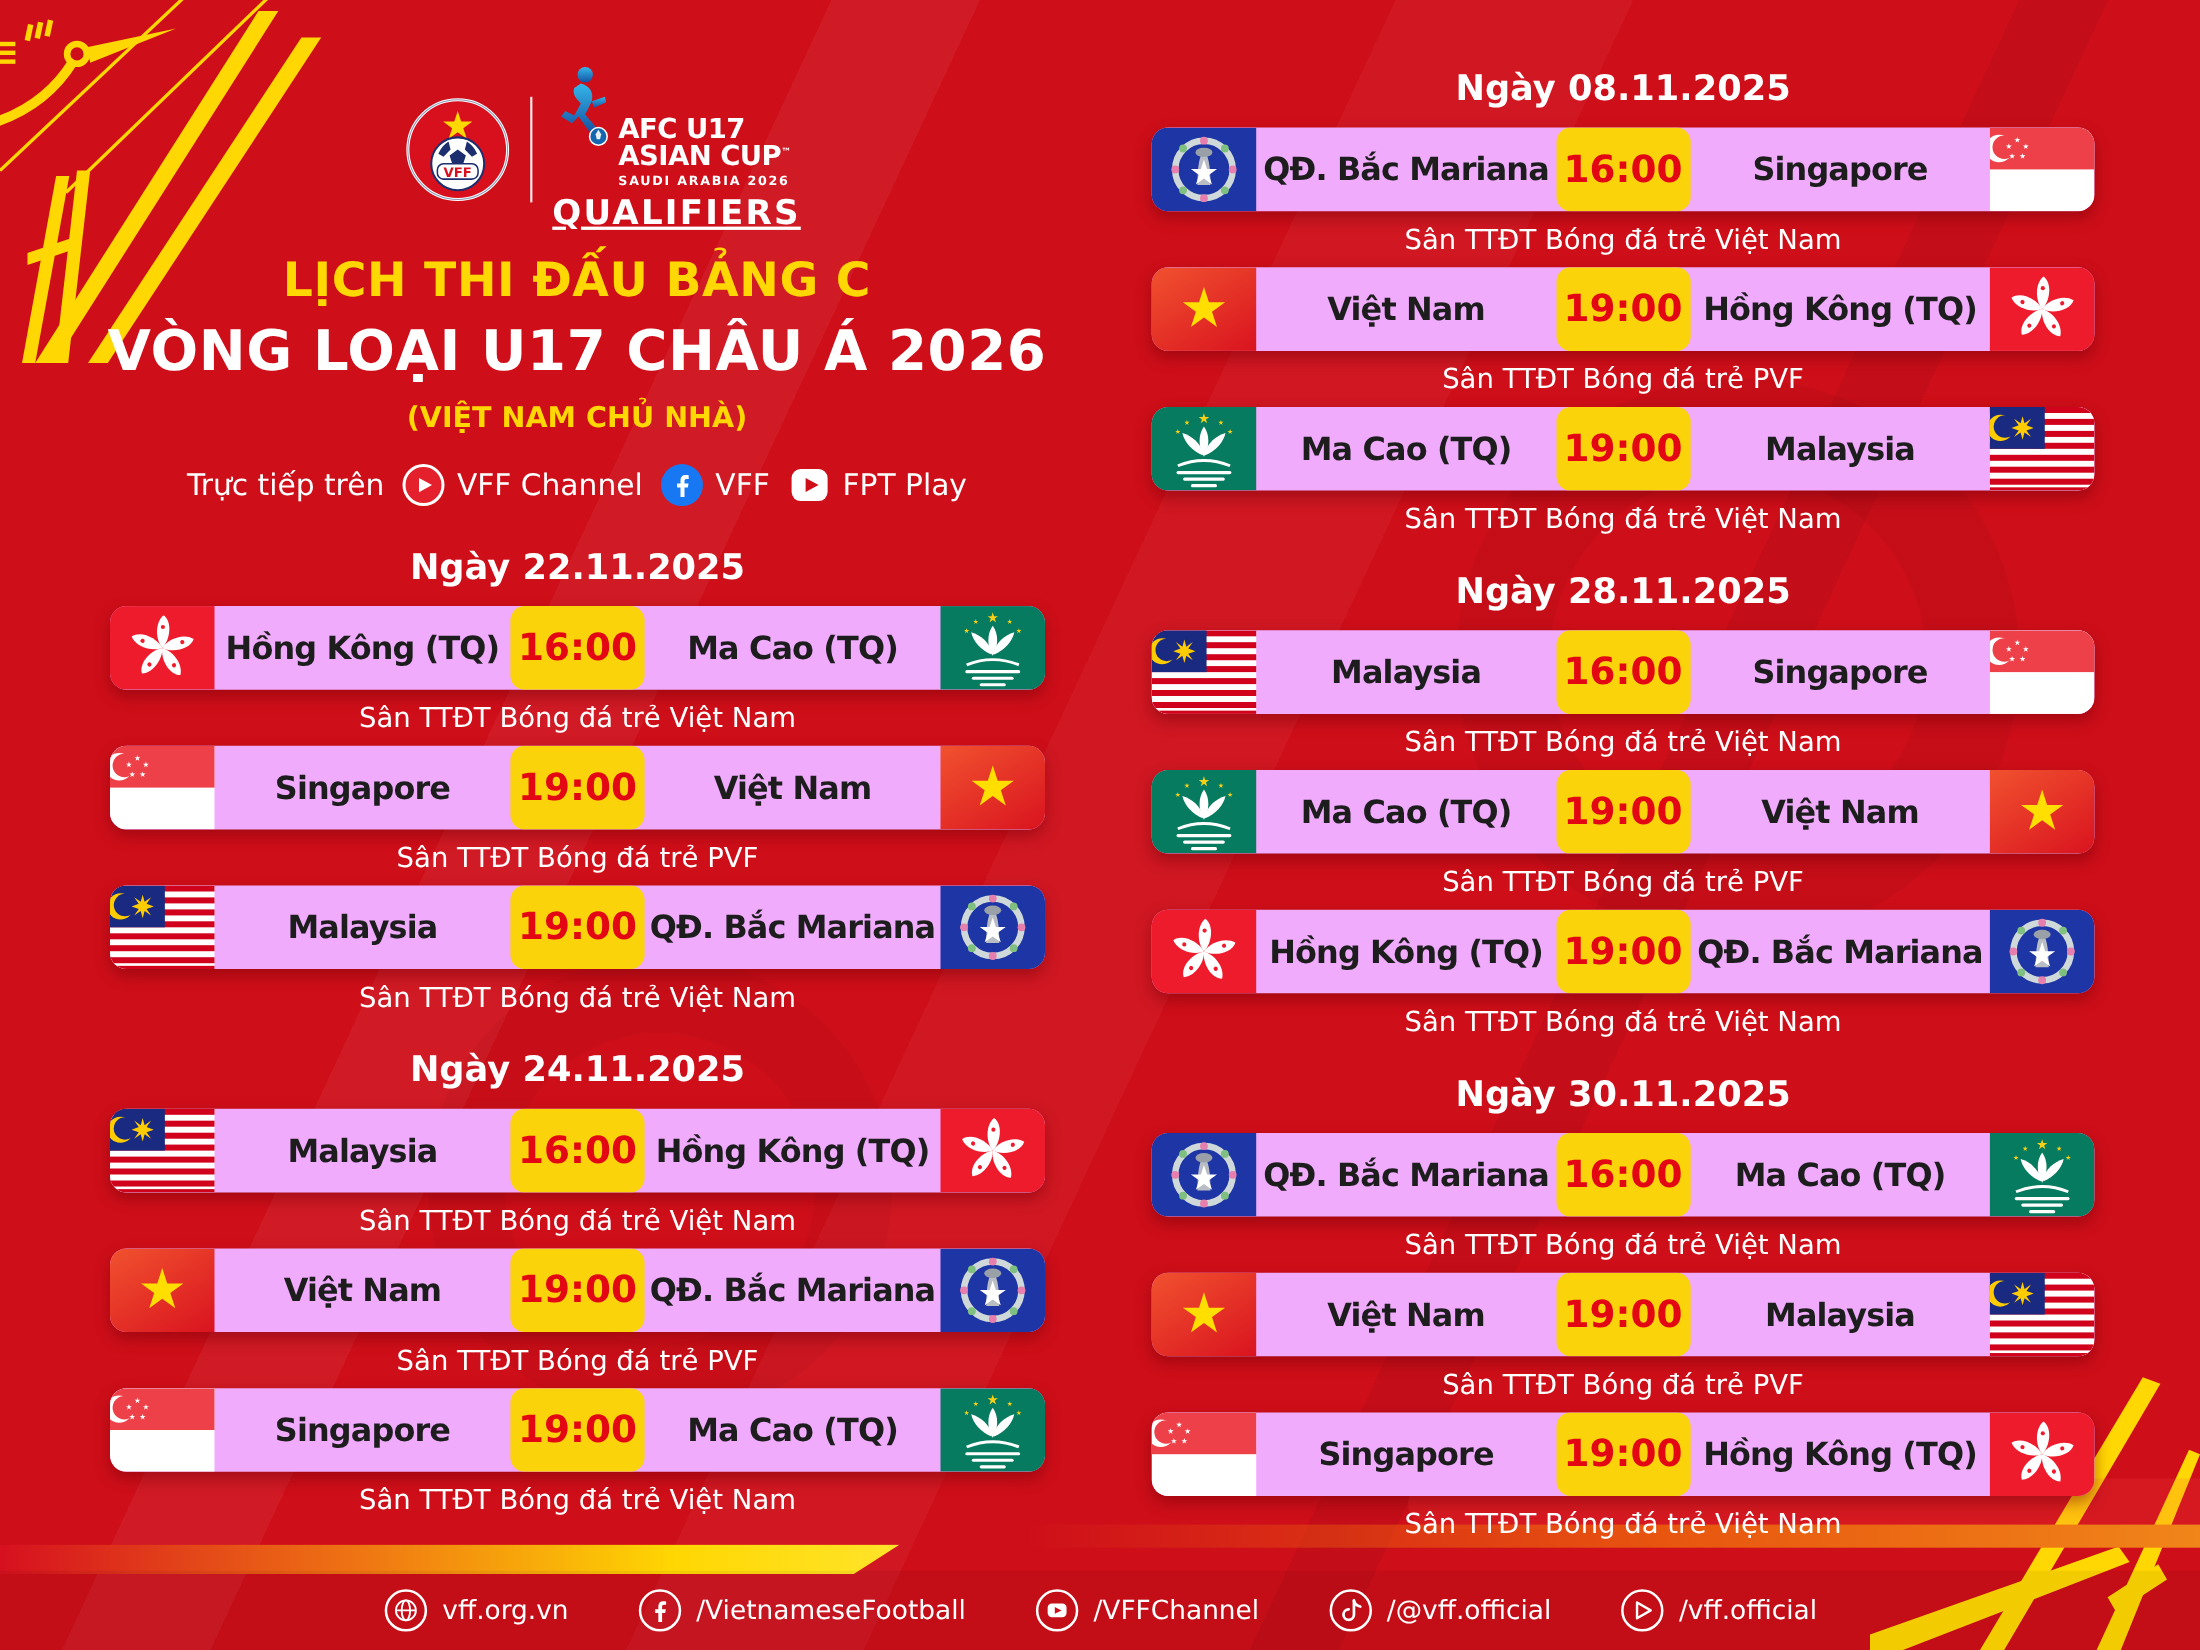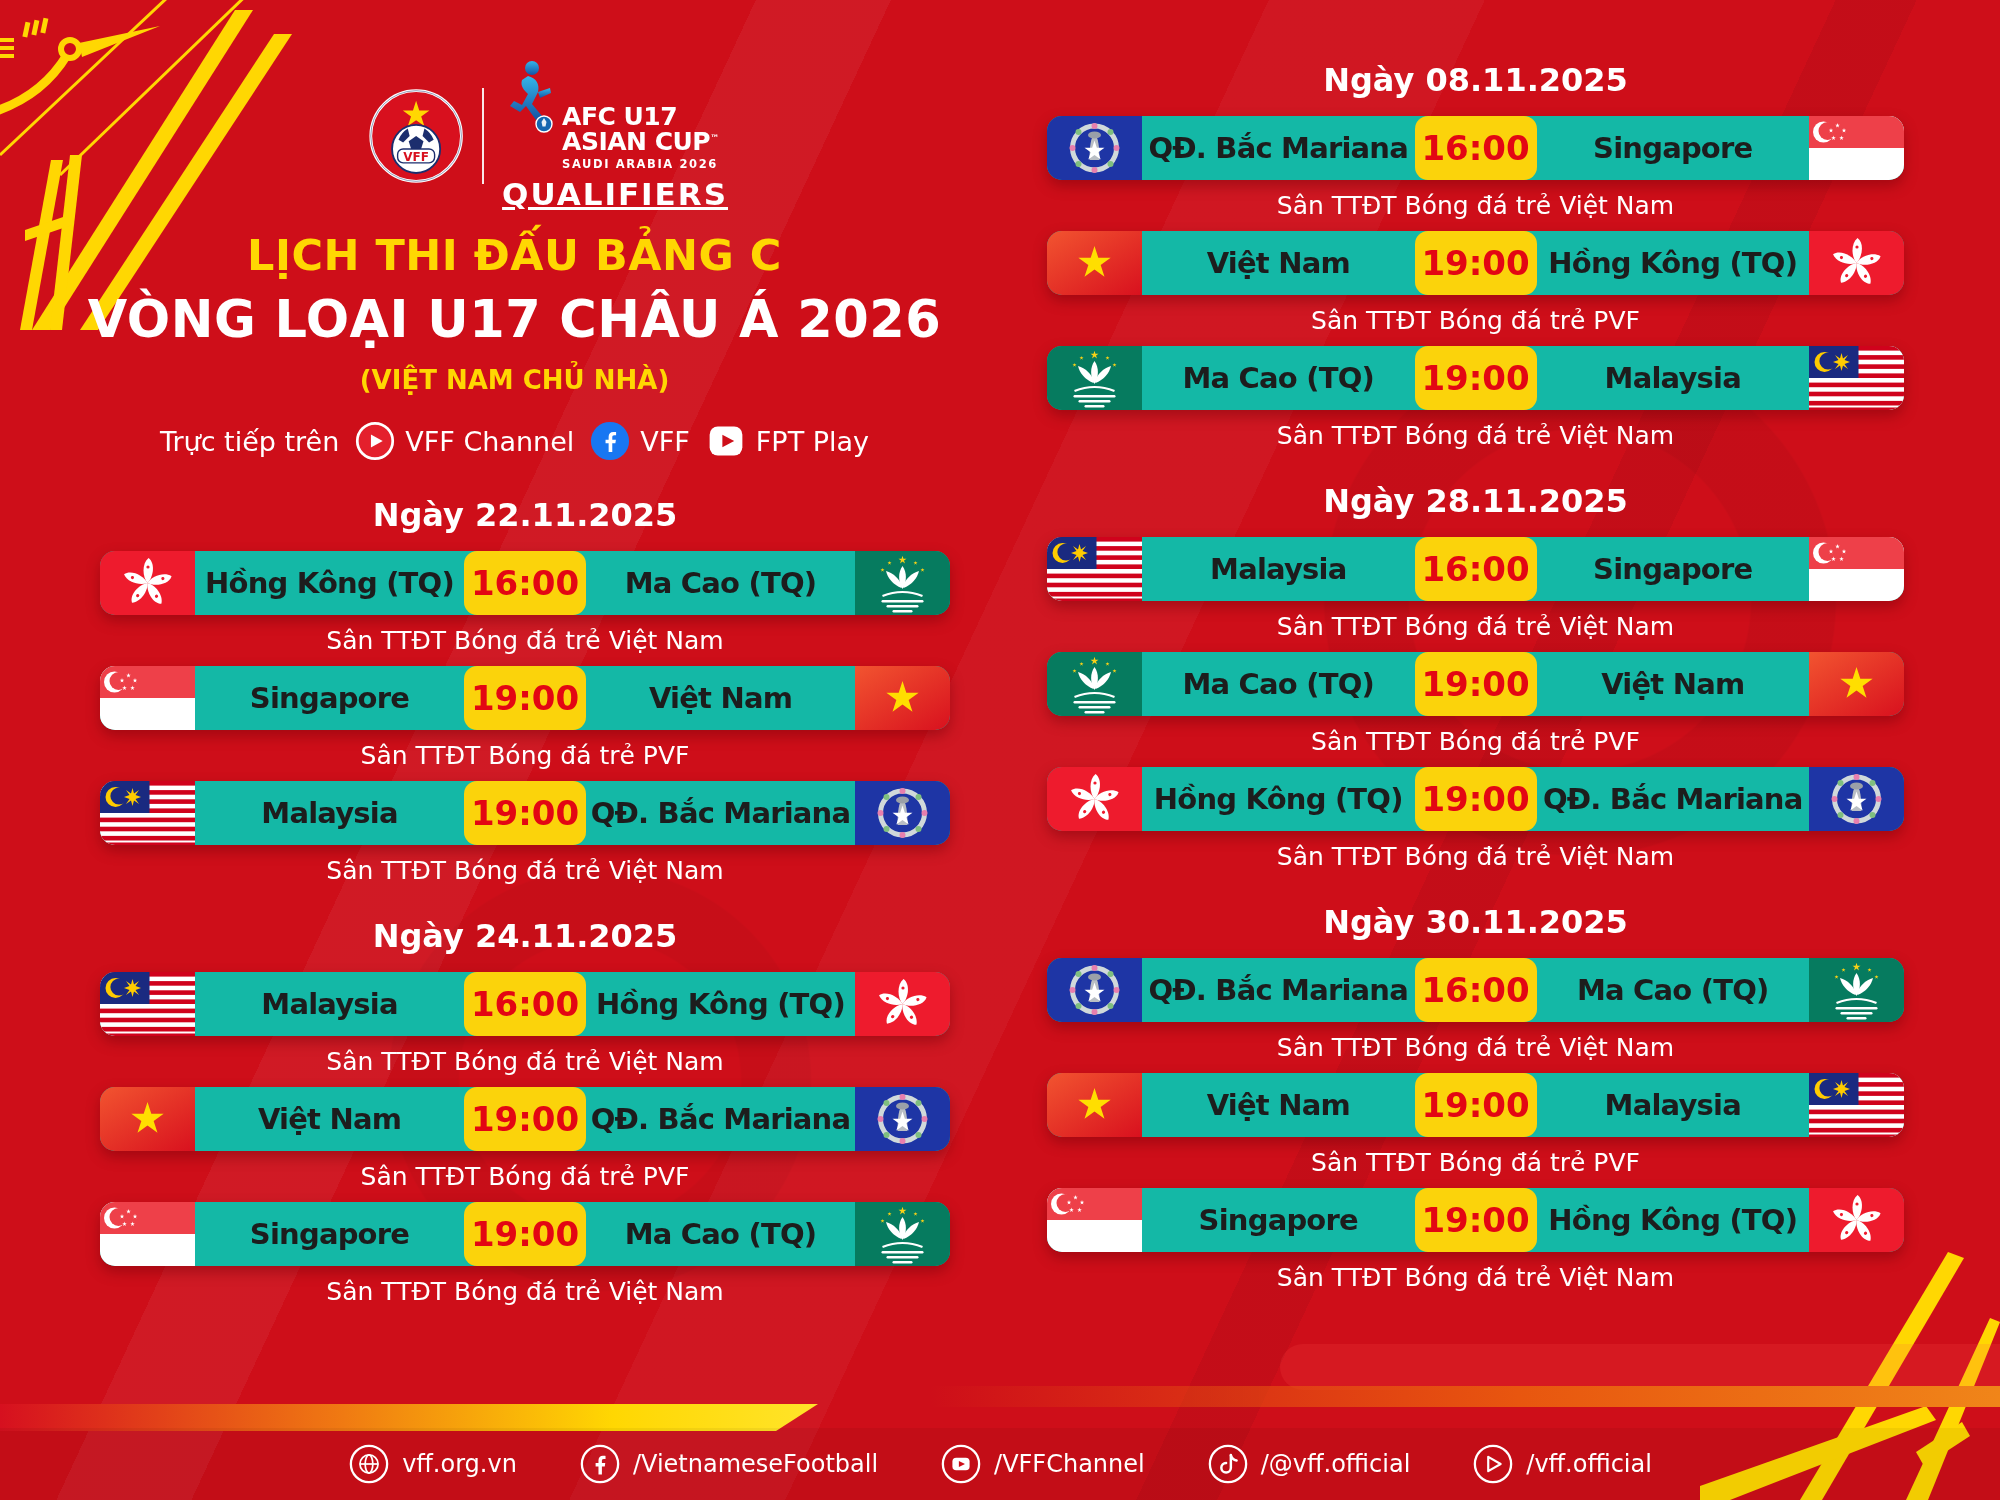--- a/index.html
+++ b/index.html
@@ -44,7 +44,7 @@
   .date-section { margin-bottom:30px; }
   .date-h { color:#fff; font-size:32px; font-weight:bold; text-align:center; line-height:40px; margin:0 0 16px 0; }
   .bar {
-    display:flex; align-items:stretch; height:64px; background:#14b8a6;
+    display:flex; align-items:stretch; height:76px; background:#f0abfc;
     border-radius:15px; overflow:hidden; box-shadow:0 6px 14px rgba(110,0,8,.45);
   }
   .flag { width:95px; flex:none; position:relative; }

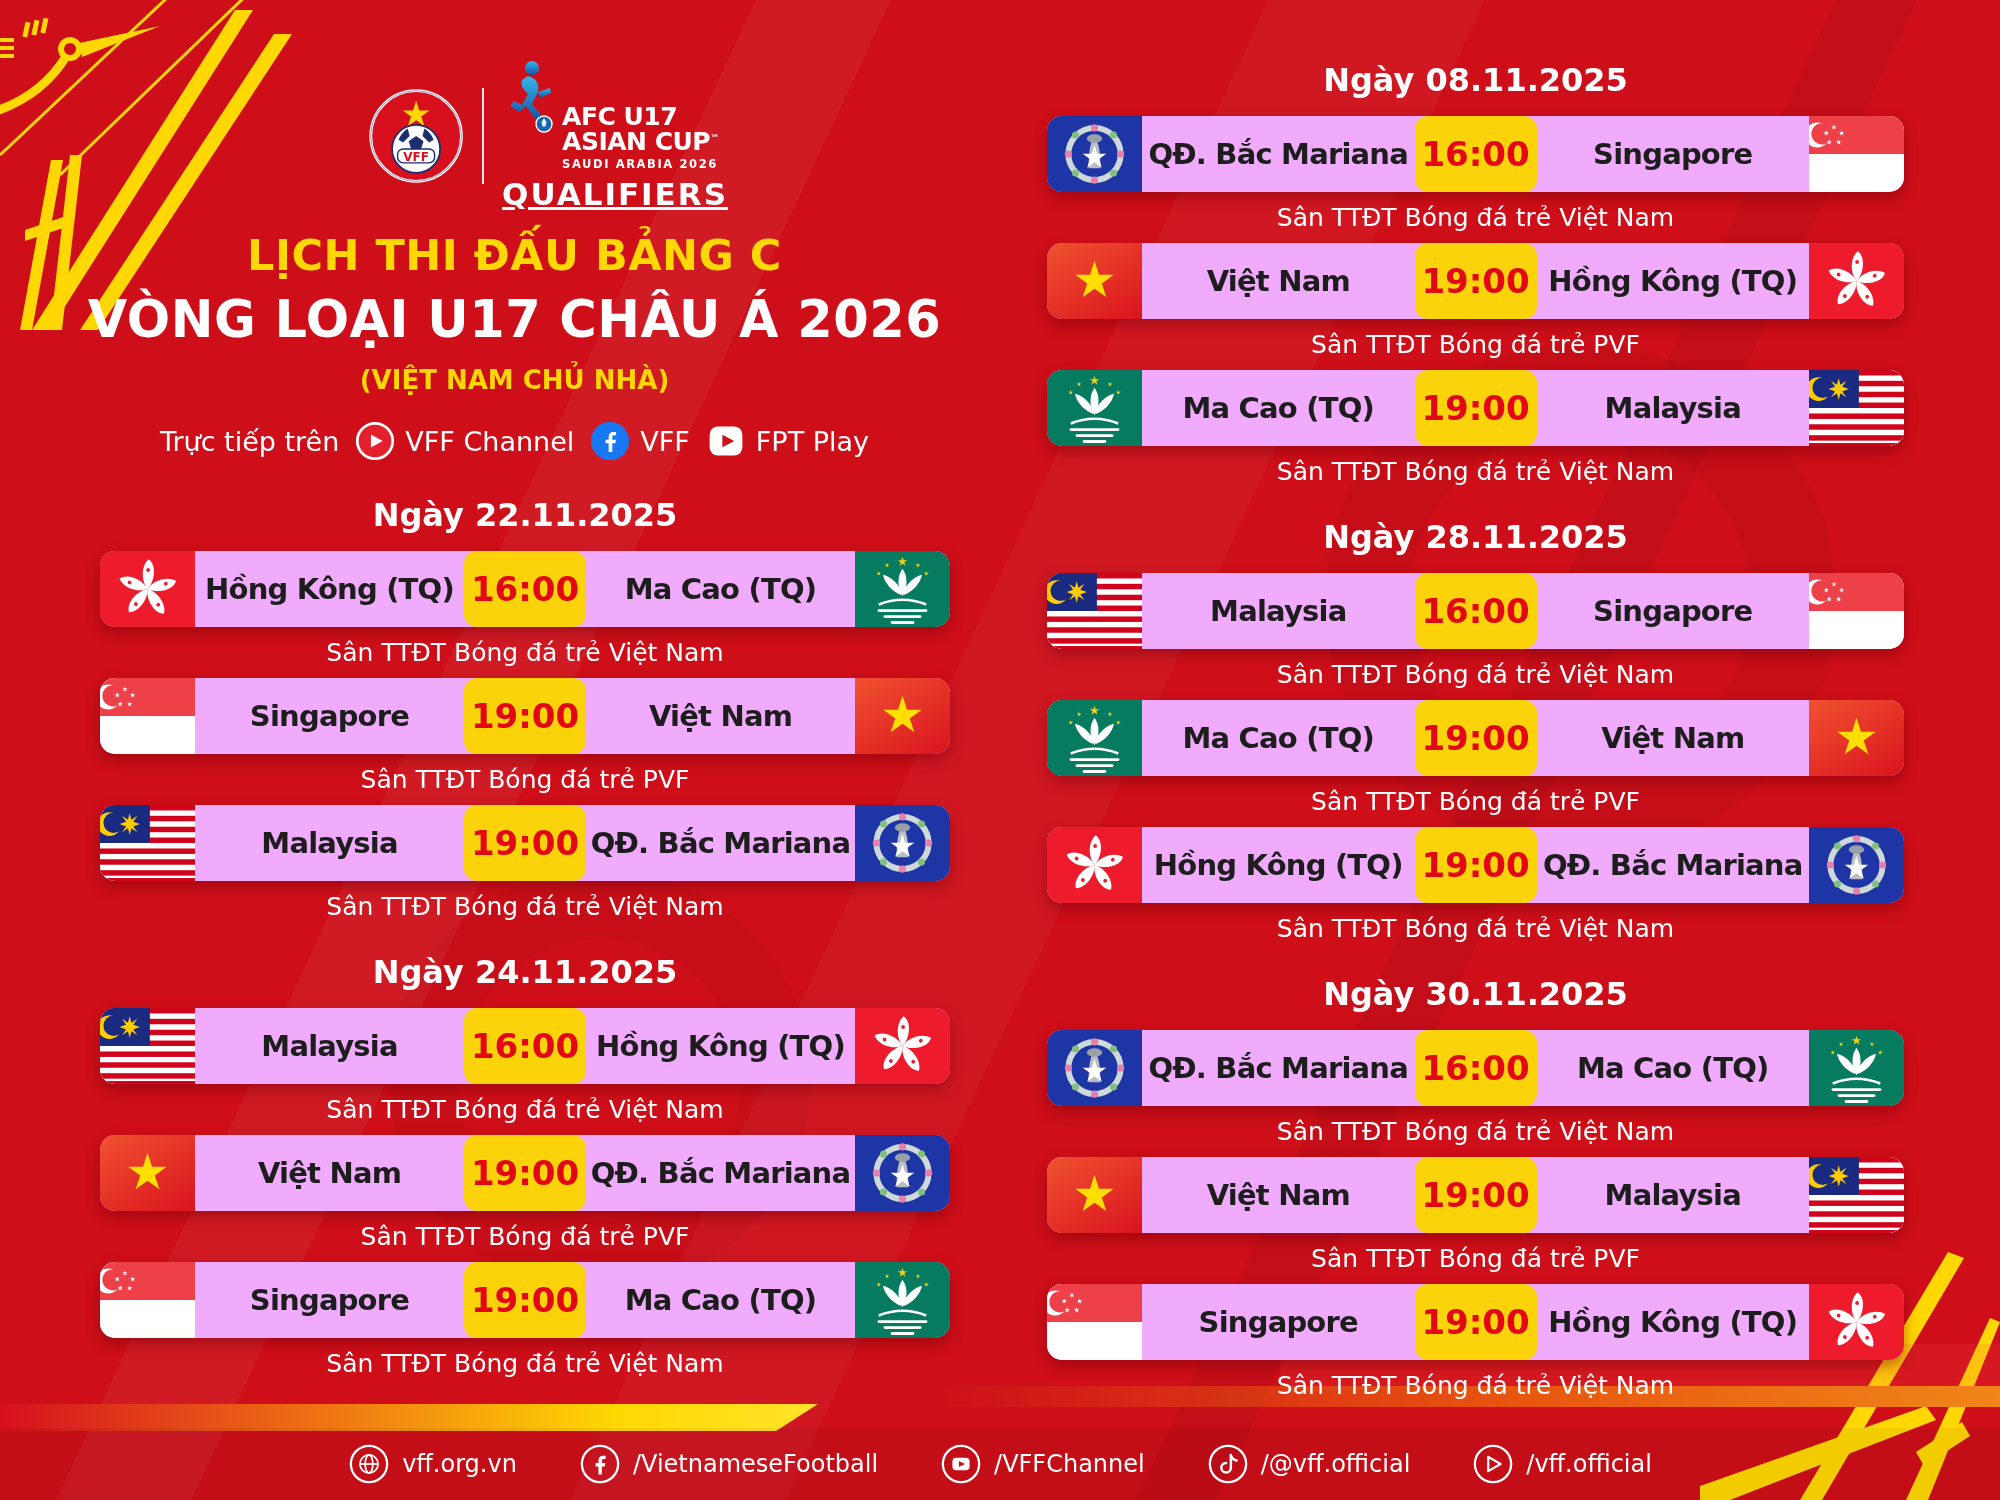--- a/index.html
+++ b/index.html
@@ -29,7 +29,7 @@
   .afc-tm { font-size:9px; vertical-align:super; }
   .afc-l3 { font-size:11.5px; letter-spacing:1.6px; margin-top:4px; }
   .afc-q { color:#fff; font-weight:bold; font-size:31px; letter-spacing:2px; margin-top:6px;text-decoration:underline; }
-  .title-wrap { position:absolute; left:52px; top:230px; width:925px; text-align:center; }
+  .title-wrap { position:absolute; left:62px; top:230px; width:925px; text-align:center; }
   .title-1 { color:#FFD702; font-size:43px; font-weight:bold; letter-spacing:0.5px; }
   .title-2 { color:#fff; font-size:51px; font-weight:bold; letter-spacing:0.5px; margin-top:10px; }
   .title-3 { color:#FFD702; font-size:26px; font-weight:bold; margin-top:16px; }

